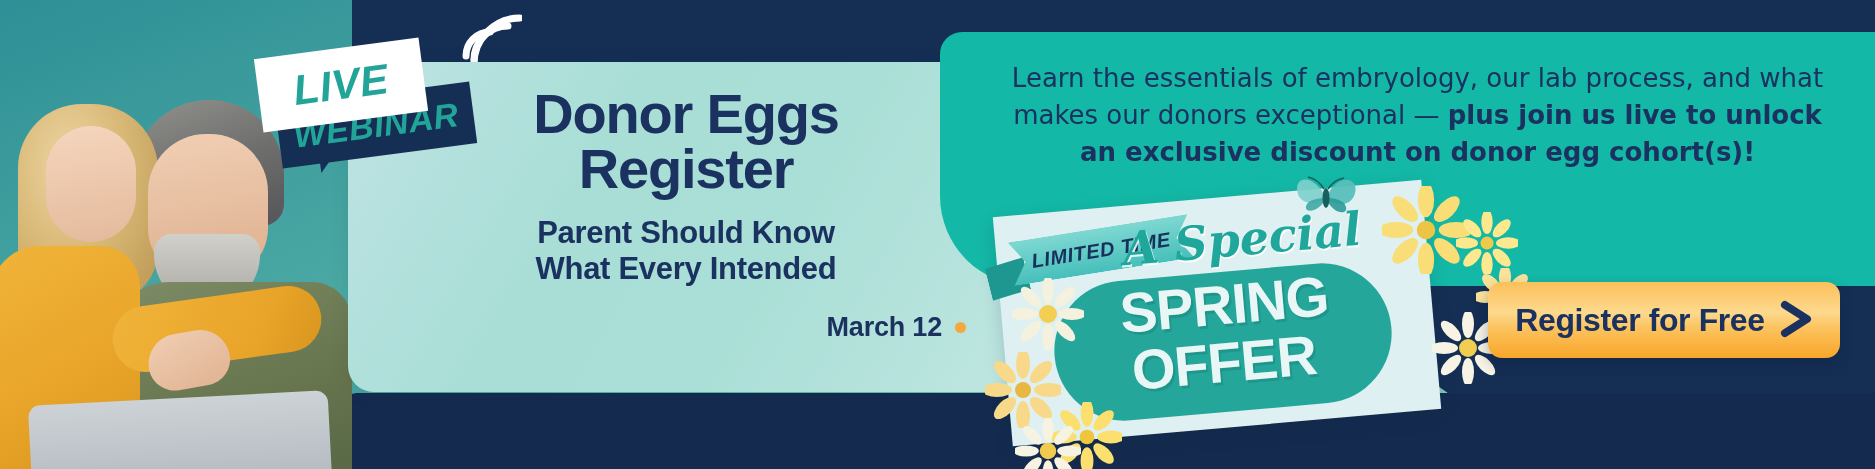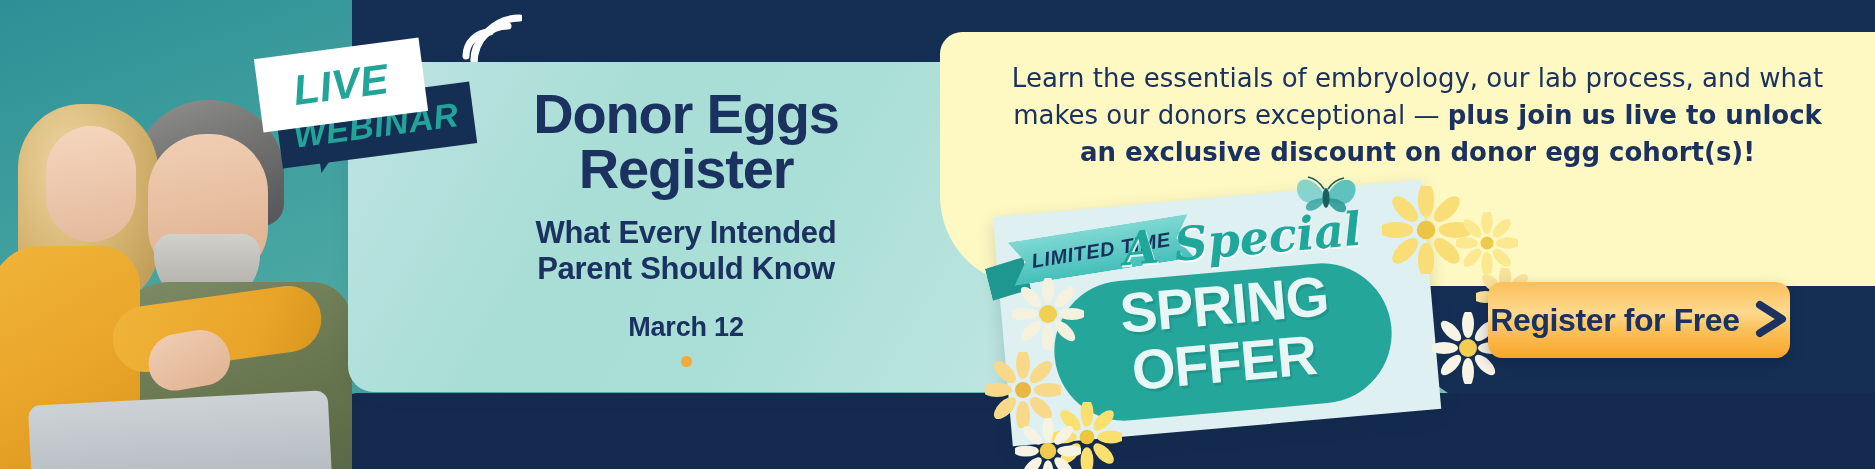--- a/index.html
+++ b/index.html
@@ -173,7 +173,7 @@
   .callout {
     position:absolute;
     left:940px; top:32px; width:935px; height:254px;
-    background:#fef9c3;
+    background:#14b8a6;
     border-radius:22px 0 0 90px;
     padding:28px 44px 0 64px;
     text-align:center;

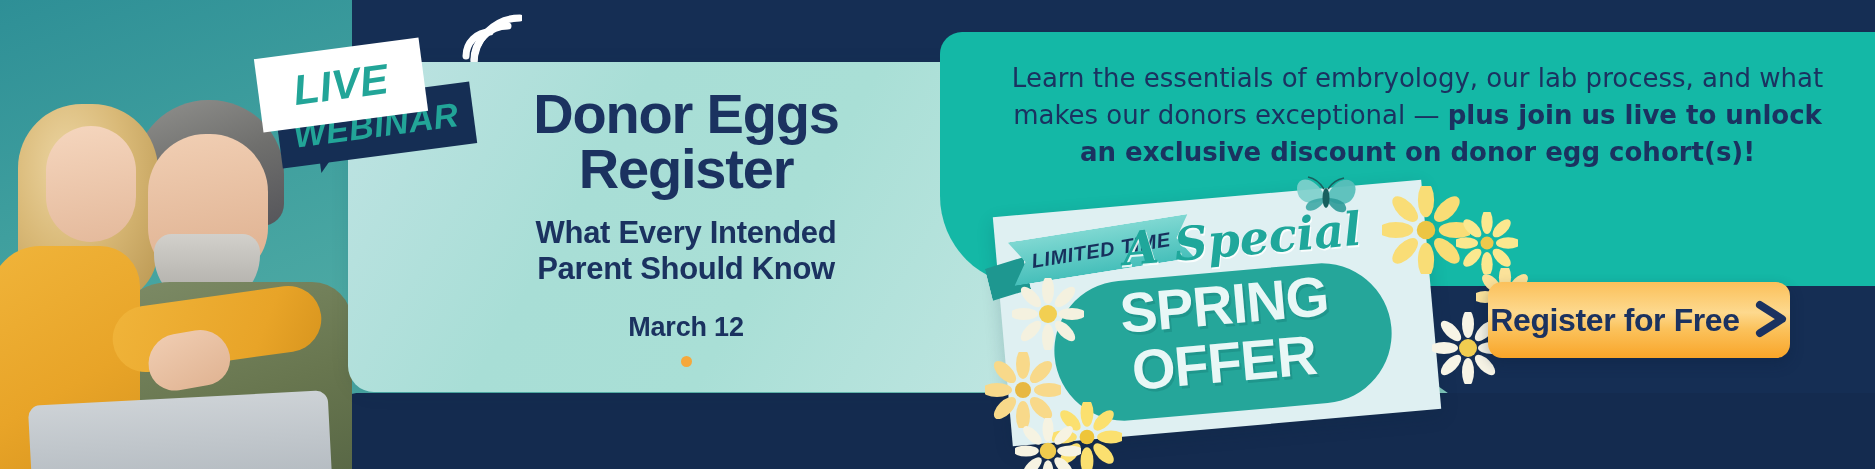--- a/index.html
+++ b/index.html
@@ -307,8 +307,8 @@
       <div>Register</div>
     </div>
     <div class="h-sub">
+      <div>Parent Should Know</div>
       <div>What Every Intended</div>
-      <div>Parent Should Know</div>
     </div>
     <div class="h-date">
       <span>March 12</span>

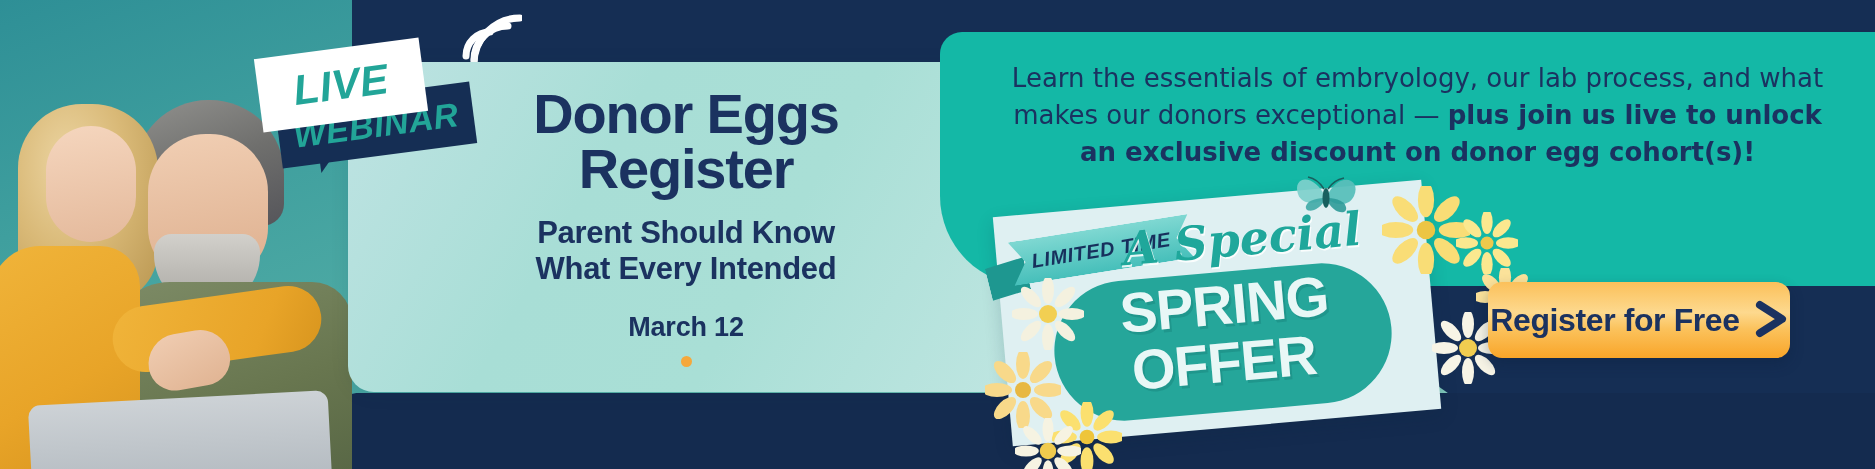--- a/index.html
+++ b/index.html
@@ -120,9 +120,8 @@
     font-size:27px;
     font-weight:bold;
     letter-spacing:-0.2px;
-    display:flex; align-items:center; justify-content:center; gap:13px;
+    display:flex; align-items:center; justify-content:flex-end; gap:13px;
     white-space:nowrap;
-    flex-direction:column;
   }
   .date-dot {
     display:inline-block;

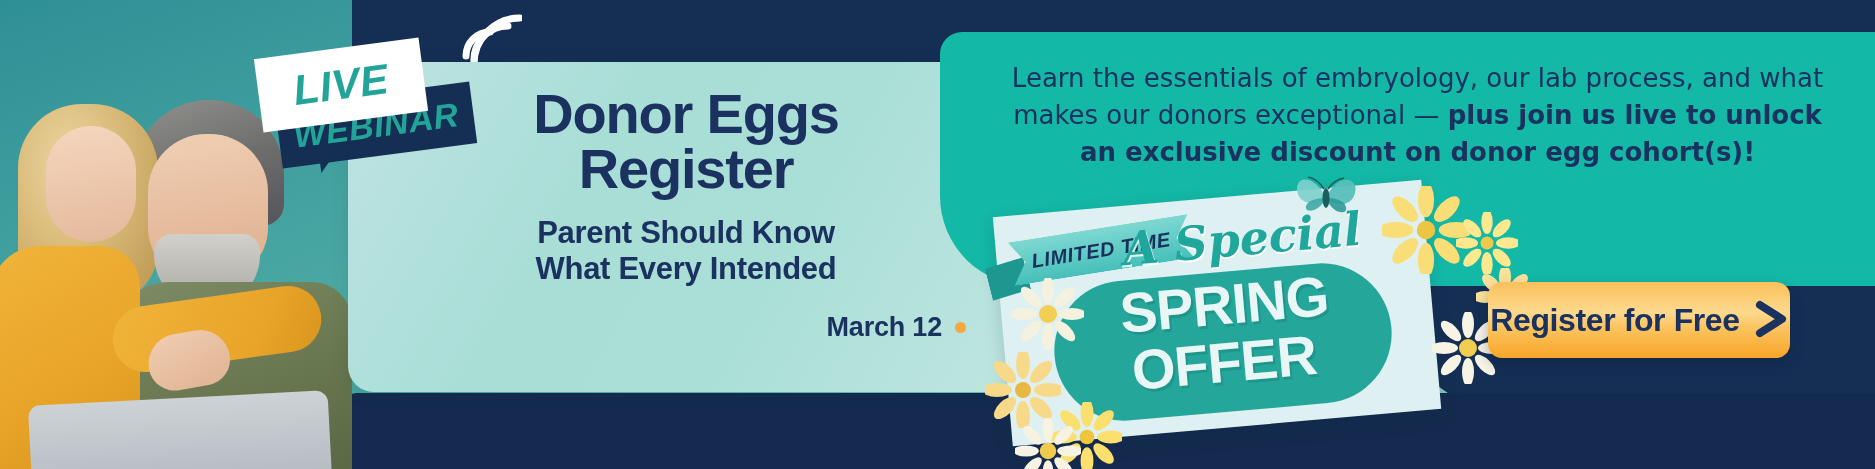--- a/index.html
+++ b/index.html
@@ -250,7 +250,7 @@
   .register-btn {
     position:absolute;
     left:1488px; top:282px;
-    width:302px; height:76px;
+    width:352px; height:76px;
     border-radius:14px;
     background:linear-gradient(180deg,#fbc05a 0%,#fdd98e 40%,#fbc25c 62%,#f9a529 100%);
     border:none;

